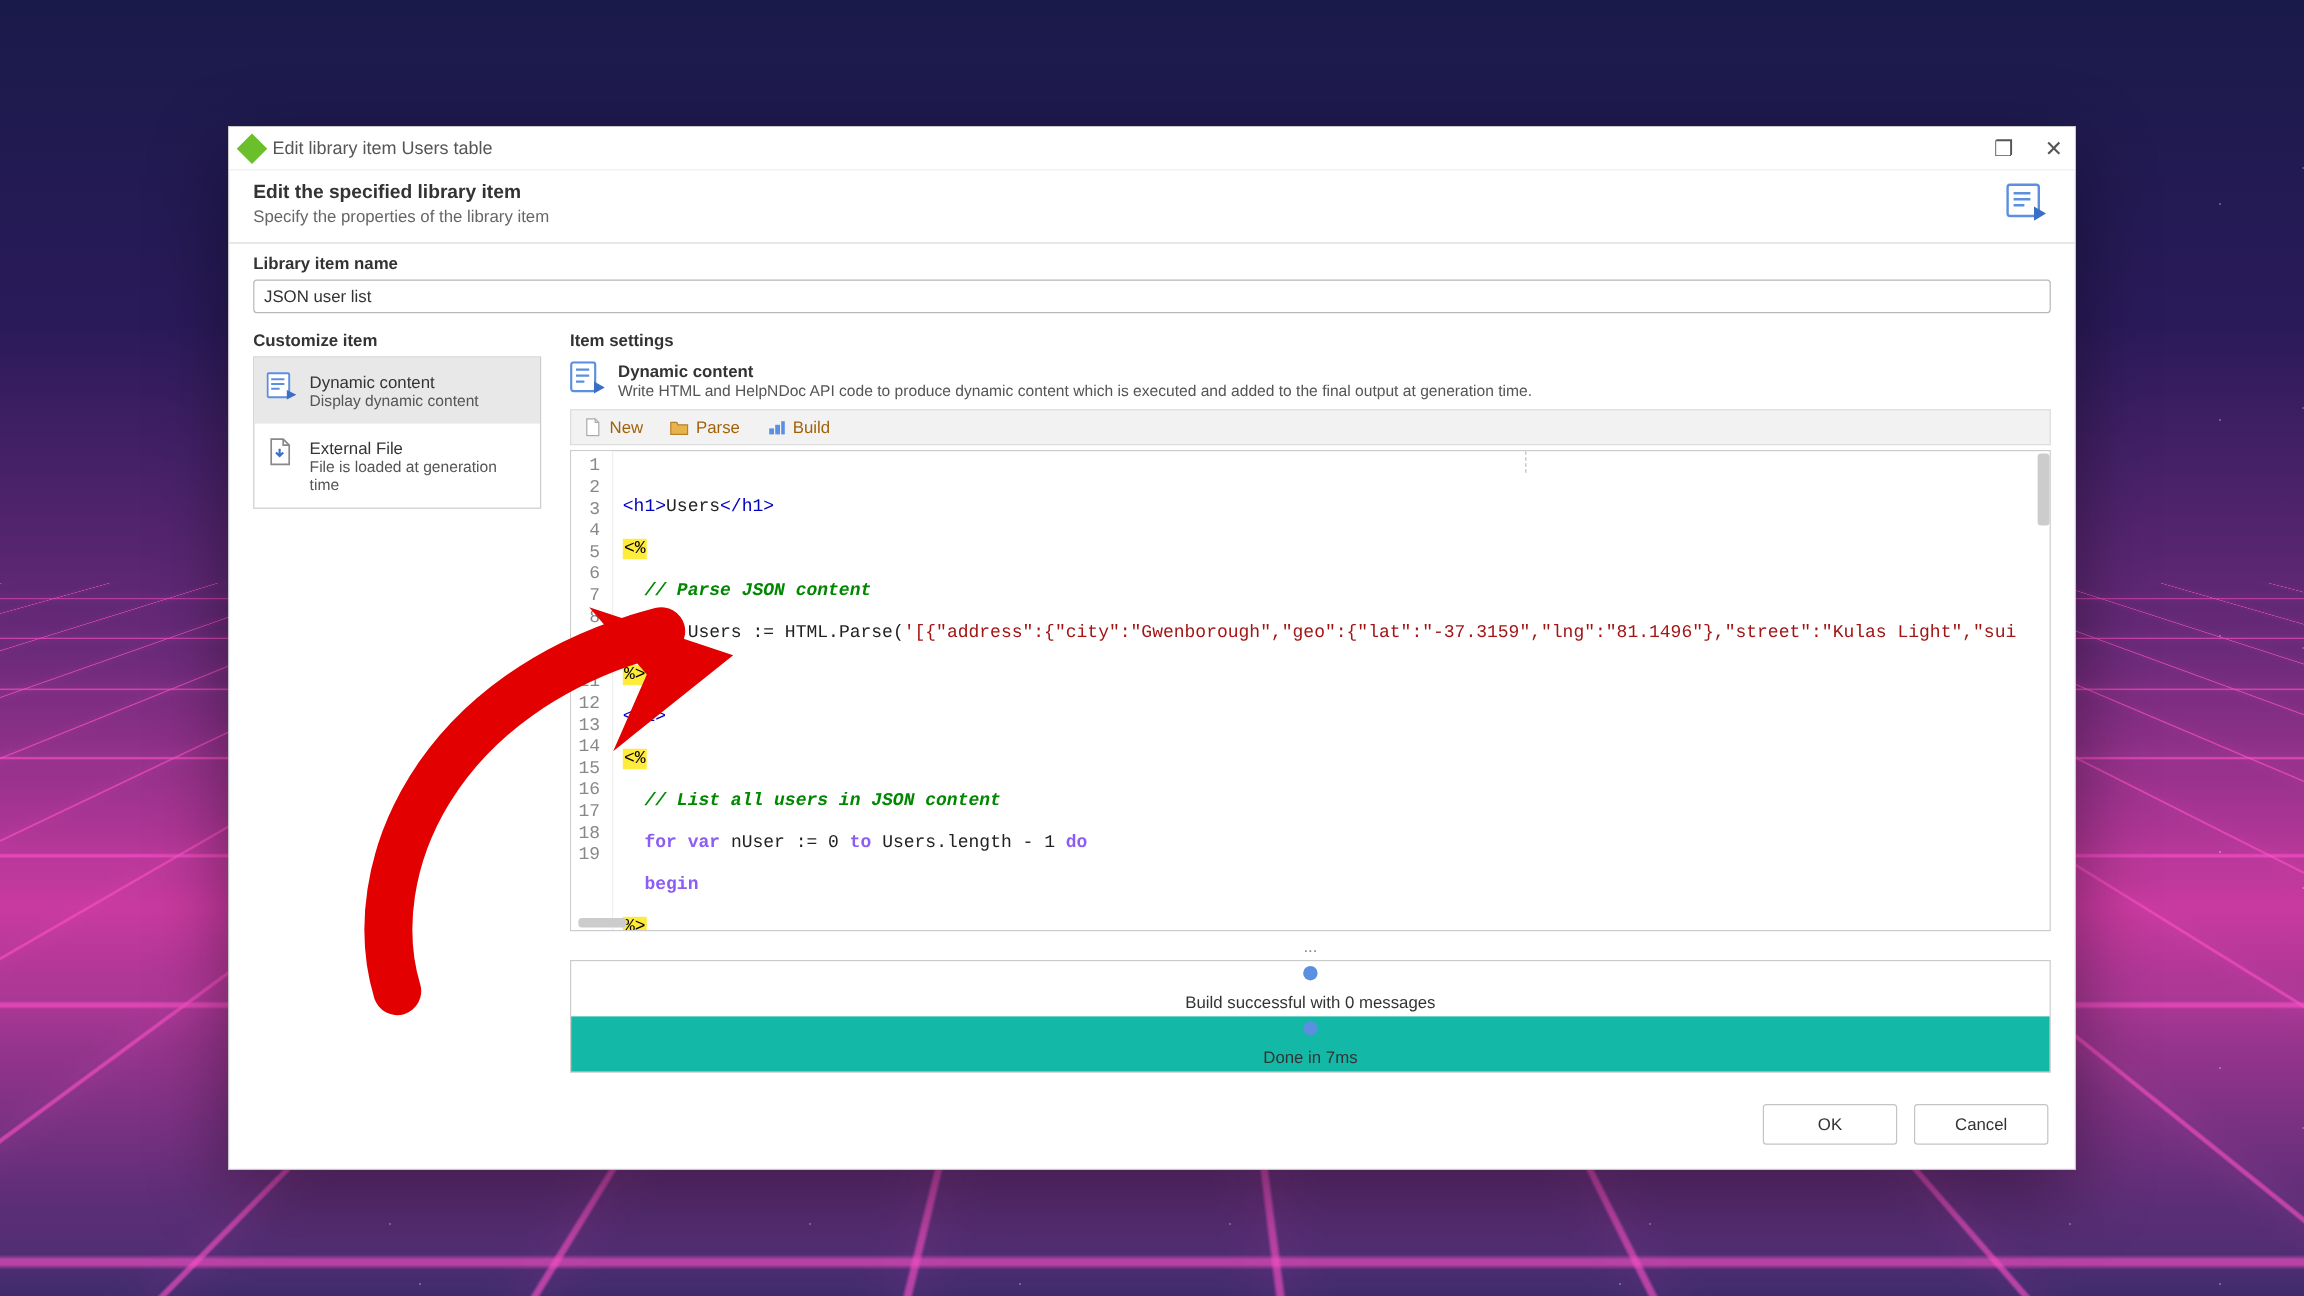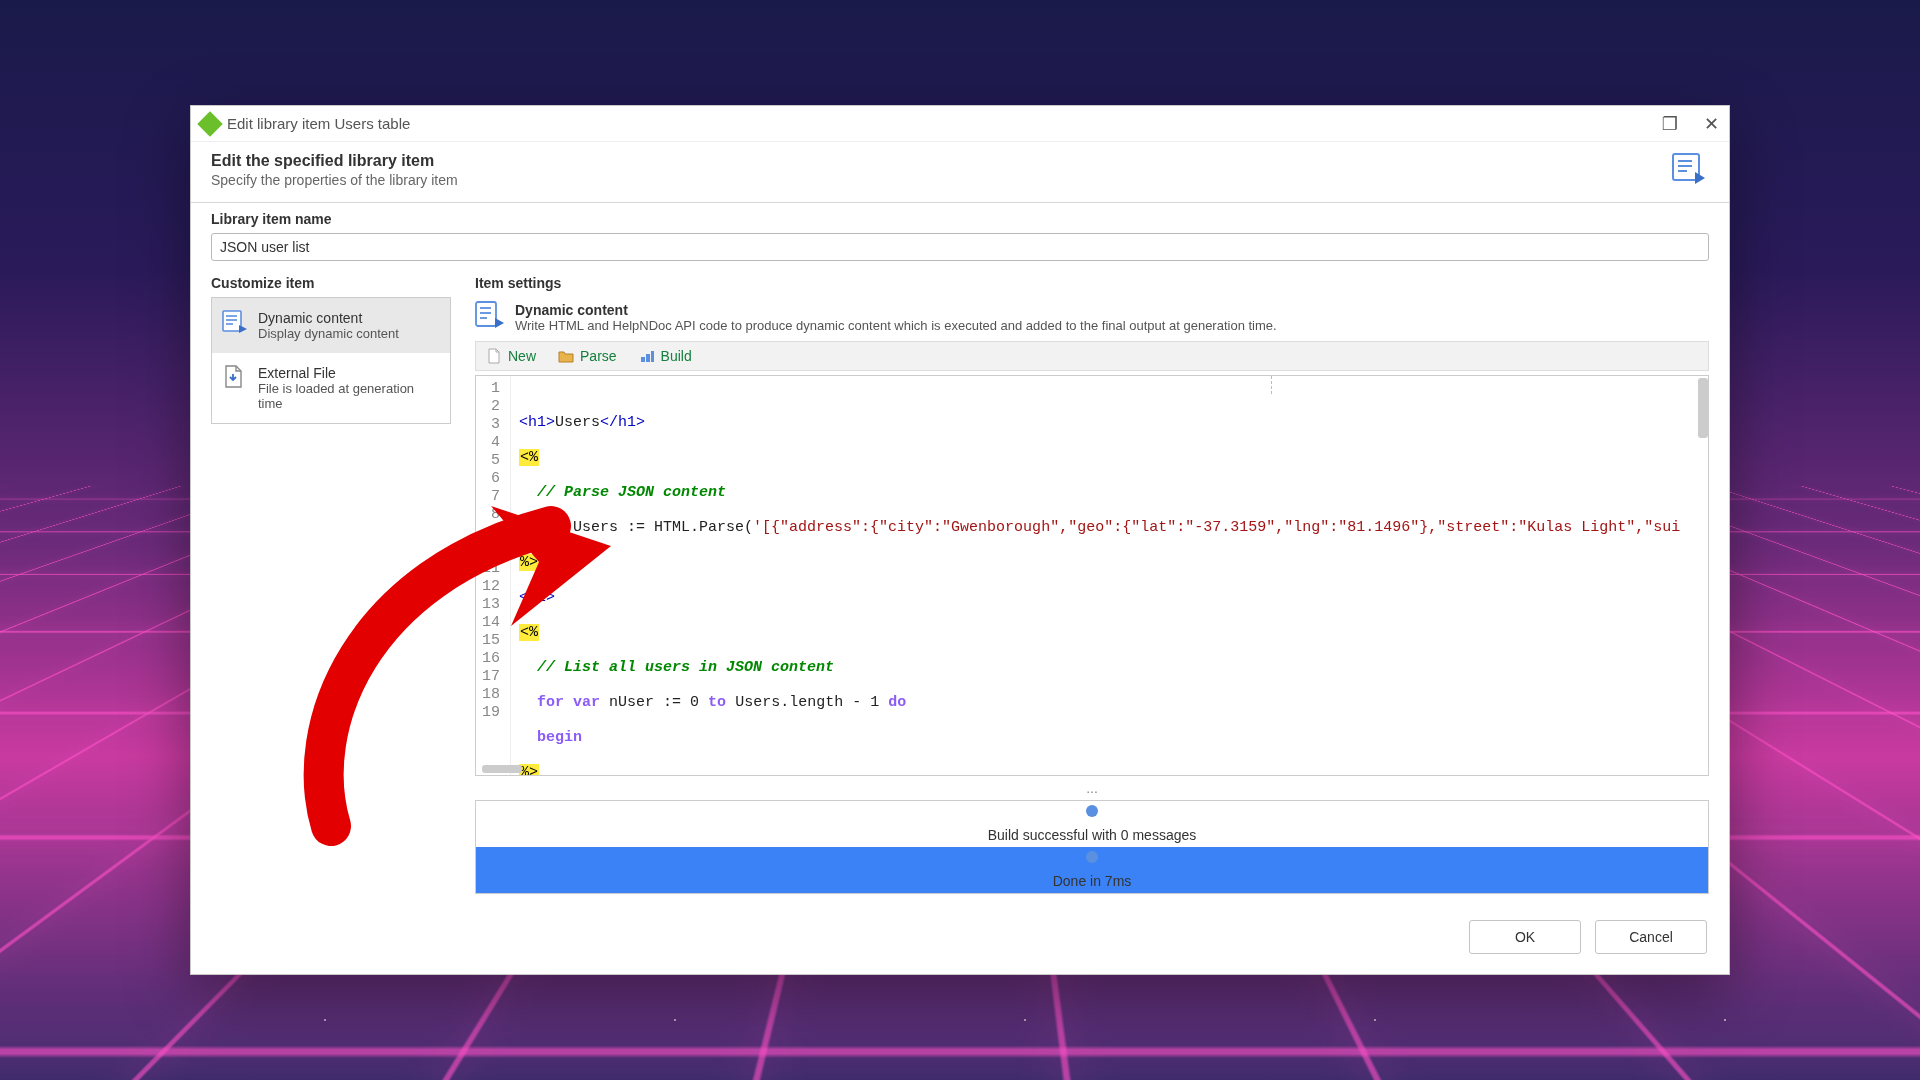--- a/index.html
+++ b/index.html
@@ -78,7 +78,7 @@
   .dc-head .t span { color:#555; font-size:13px; display:block; }
 
   .toolbar { display:flex; gap:6px; background:#f2f2f2; border:1px solid #ddd; padding:2px; }
-  .tbtn { display:flex; align-items:center; gap:6px; padding:4px 8px; color:#15803d; font-size:14px; cursor:pointer; }
+  .tbtn { display:flex; align-items:center; gap:6px; padding:4px 8px; color:#a16207; font-size:14px; cursor:pointer; }
 
   .editor { flex:1; border:1px solid #ccc; margin-top:4px; display:flex; min-height:0; position:relative; font-family: Consolas, "Courier New", monospace; font-size:15px; }
   .gutter { background:#fff; color:#888; text-align:right; padding:4px 10px 4px 6px; border-right:1px solid #eee; user-select:none; }

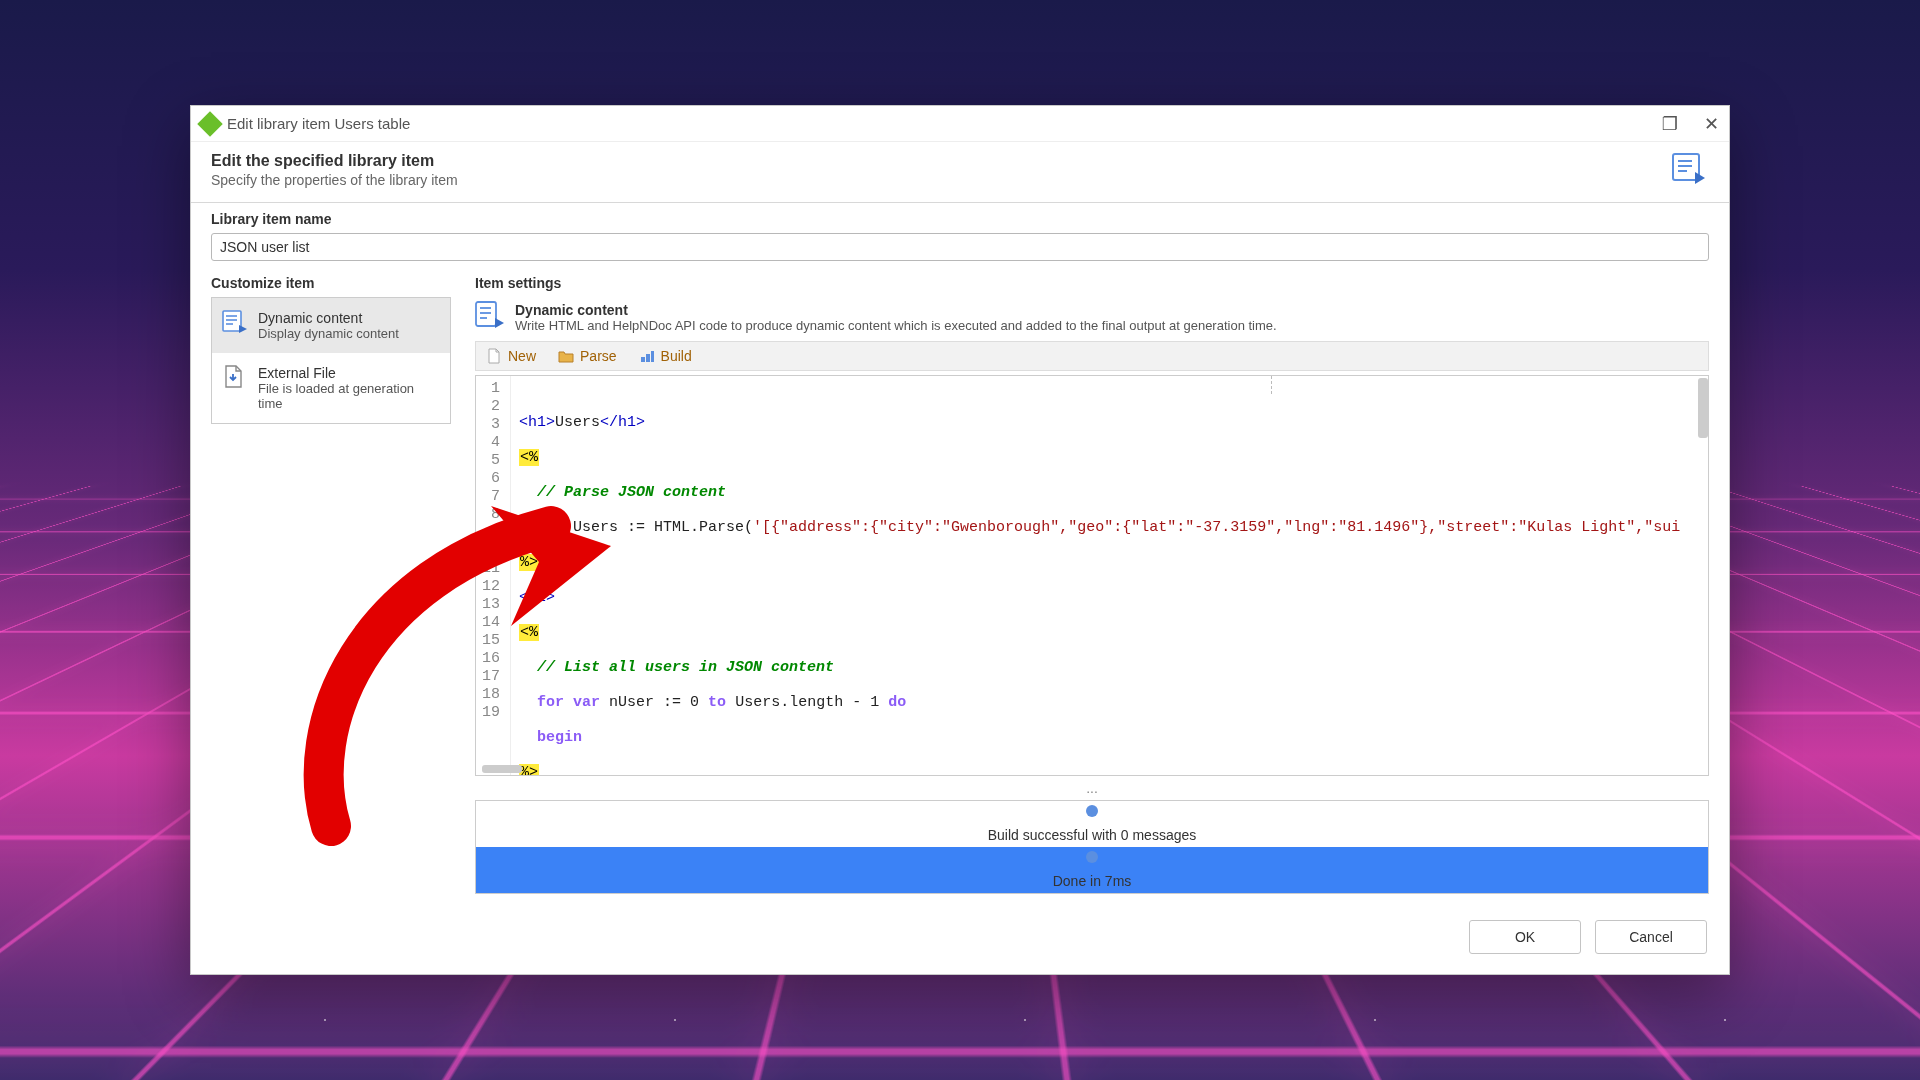--- a/index.html
+++ b/index.html
@@ -97,7 +97,7 @@
   .ellipsis-sep { text-align:center; color:#888; font-size:14px; padding:4px 0; }
   .msgs { border:1px solid #ccc; }
   .msg { display:flex; align-items:center; gap:10px; padding:4px 12px; font-size:14px; color:#333;flex-direction:column; }
-  .msg.alt { background:#3b82f6; }
+  .msg.alt { background:#14b8a6; }
   .dot { width:12px; height:12px; border-radius:50%; background:#5b8fe0; }
 
   .footer { display:flex; justify-content:flex-end; gap:14px; padding:12px 22px 20px; }

